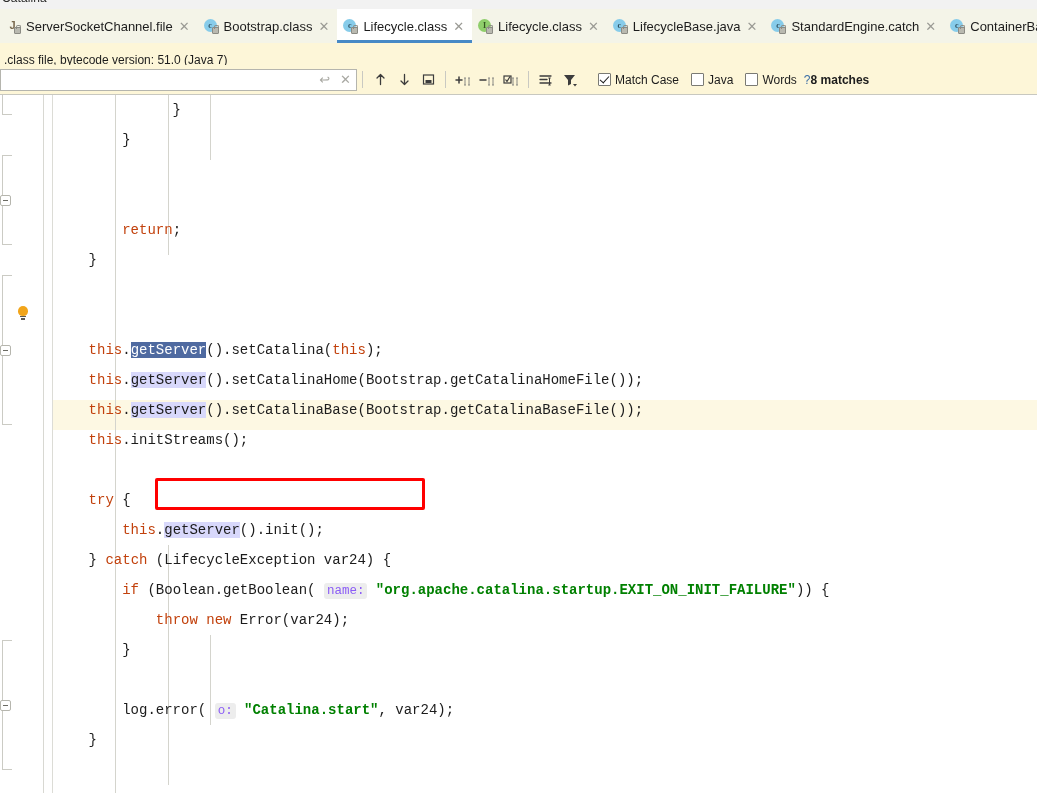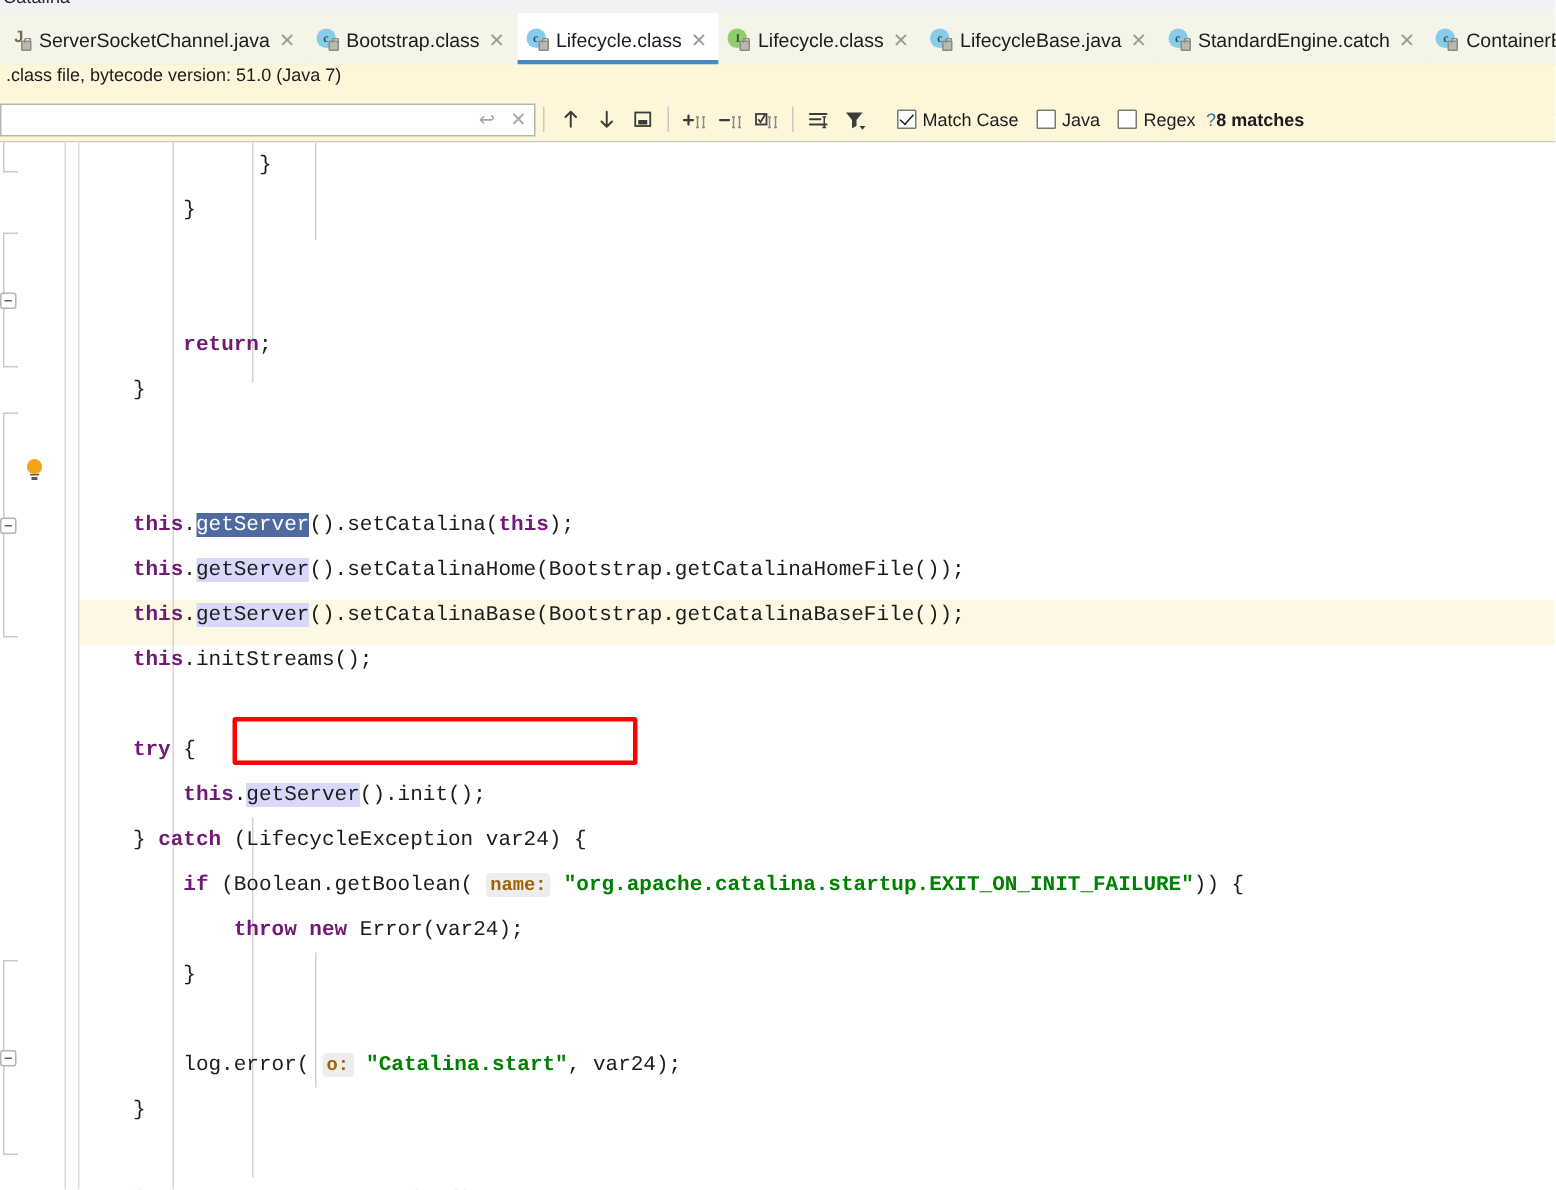--- a/index.html
+++ b/index.html
@@ -215,7 +215,7 @@
           <span class="disc">J</span>
           <span class="lock"></span>
         </span>
-        <span class="tab-label">ServerSocketChannel.java</span>
+        <span class="tab-label">ServerSocketChannel.file</span>
         <span class="tab-close">✕</span>
       </div>
       <div class="tab">

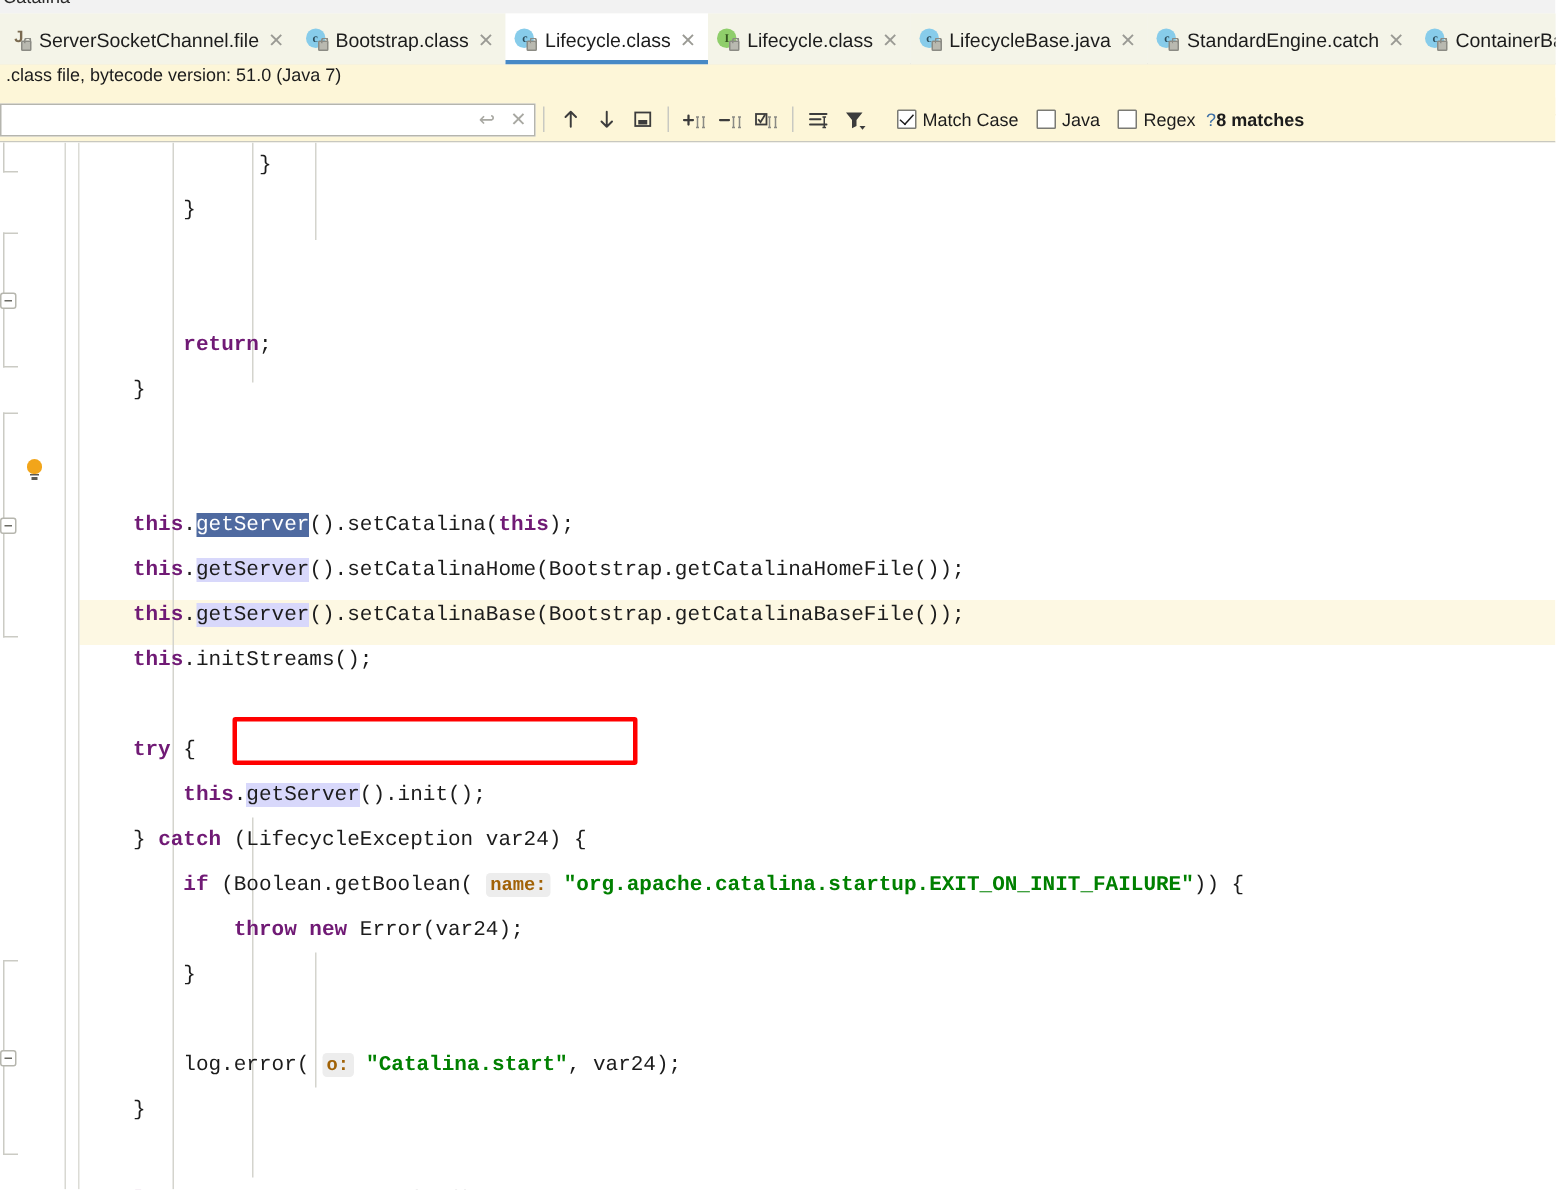--- a/index.html
+++ b/index.html
@@ -74,7 +74,7 @@
   .banner {
     position: absolute; top: 43px; left: 0; width: 1037px; height: 34px;
     background: #fdf6d8; border-bottom: 1px solid #e9e0b8;
-    display: flex; padding-left: 4px;
+    display: flex; align-items: center; padding-left: 4px;
   }
   .banner .banner-text { font-size: 12px; color: #1c1c1c; }
 

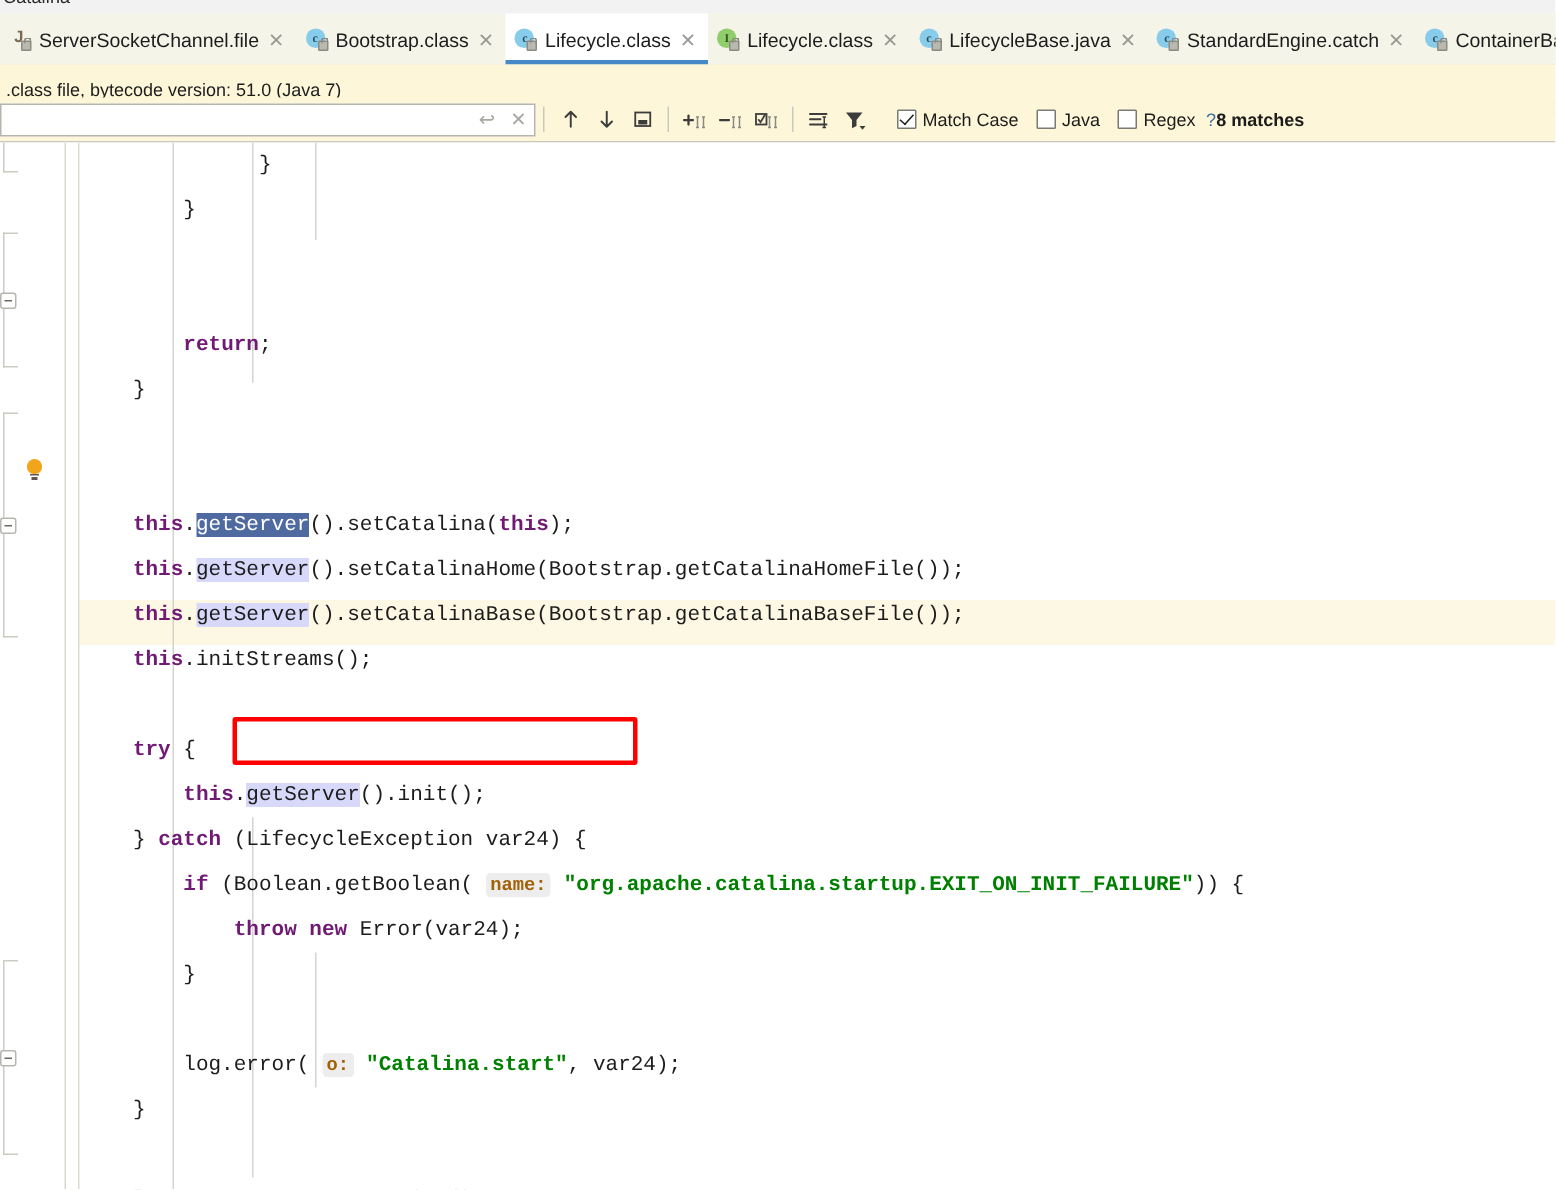--- a/index.html
+++ b/index.html
@@ -349,7 +349,7 @@
     <div style="width:9px"></div>
     <div class="chk">
       <span class="box"></span>
-      <span class="lbl">Regex</span>
+      <span class="lbl">Words</span>
     </div>
 
     <span class="help-q">?</span>

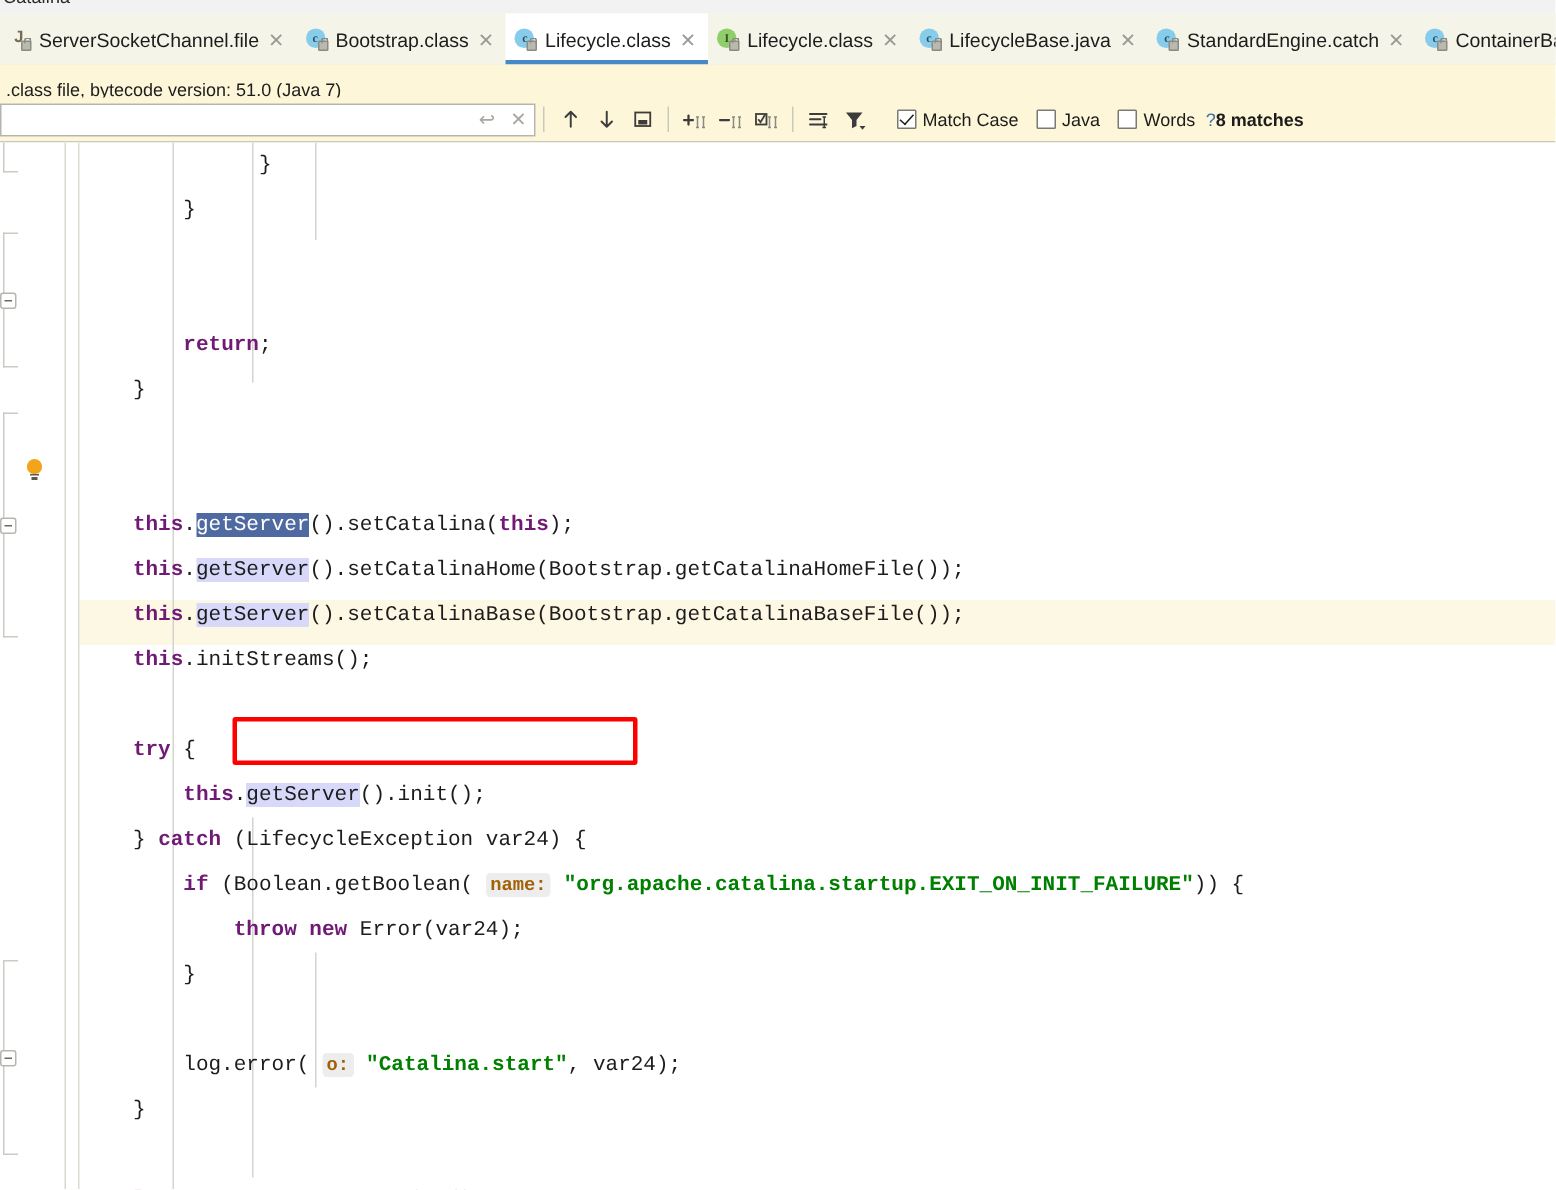--- a/index.html
+++ b/index.html
@@ -184,7 +184,7 @@
     position: absolute; width: 1px; background: #d4d4cd;
   }
 
-  .k   { color: #701a75; font-weight: bold; }   
+  .k   { color: #c2410c; font-weight: normal; }   
   .s   { color: #008000; font-weight: bold; }   
   .p   { color: #1c1c1c; }                      
   .hit { background: #d8d8fb; }                 

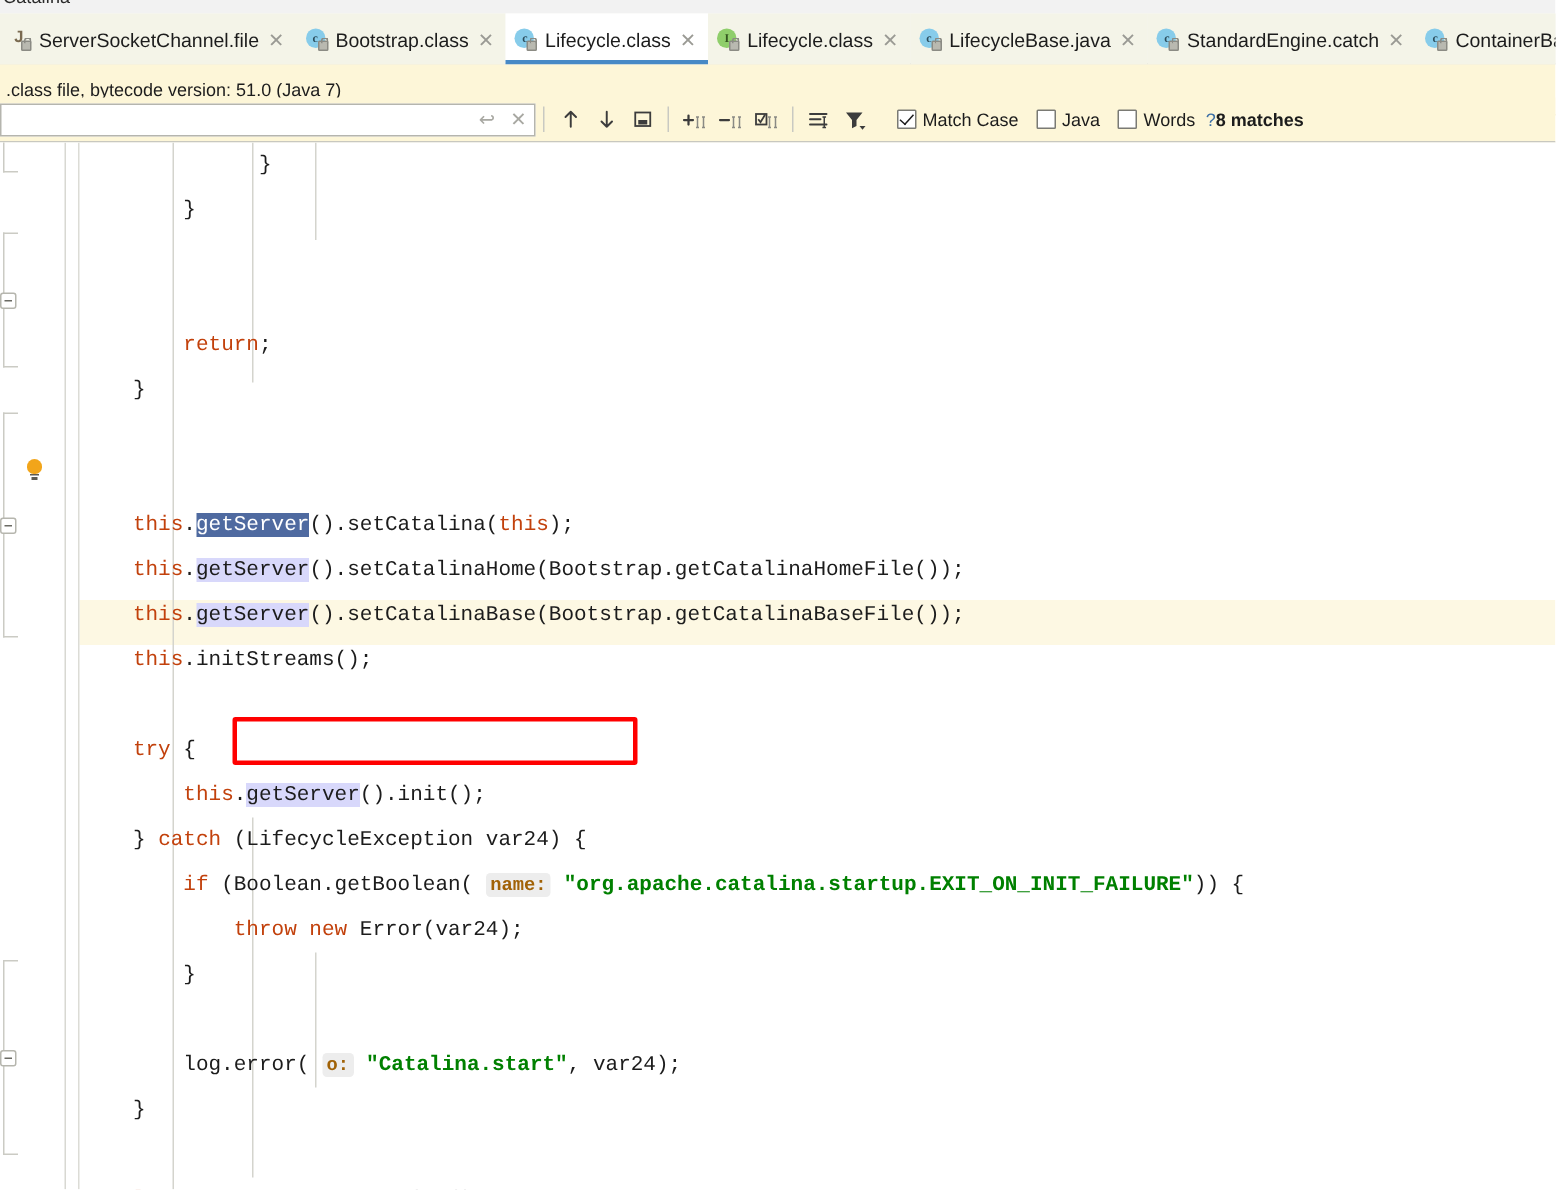--- a/index.html
+++ b/index.html
@@ -190,8 +190,8 @@
   .hit { background: #d8d8fb; }                 
   .hit-cur { background: #4f6aa0; color: #ffffff; }
   .hint {
-    background: #ededed; color: #a16207; border-radius: 3px;
-    padding: 1px 3px; font-size: 12.5px; font-weight: bold;
+    background: #ededed; color: #8b5cf6; border-radius: 3px;
+    padding: 1px 3px; font-size: 12.5px;
   }
 
   

